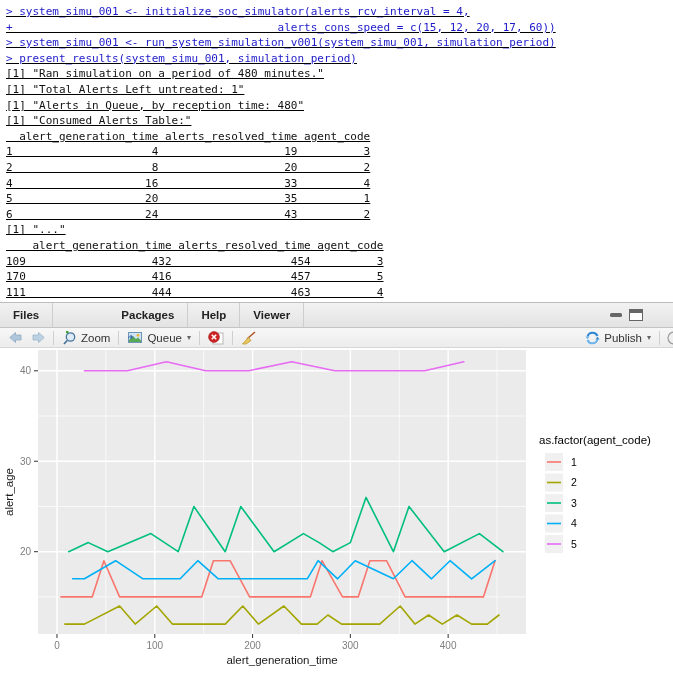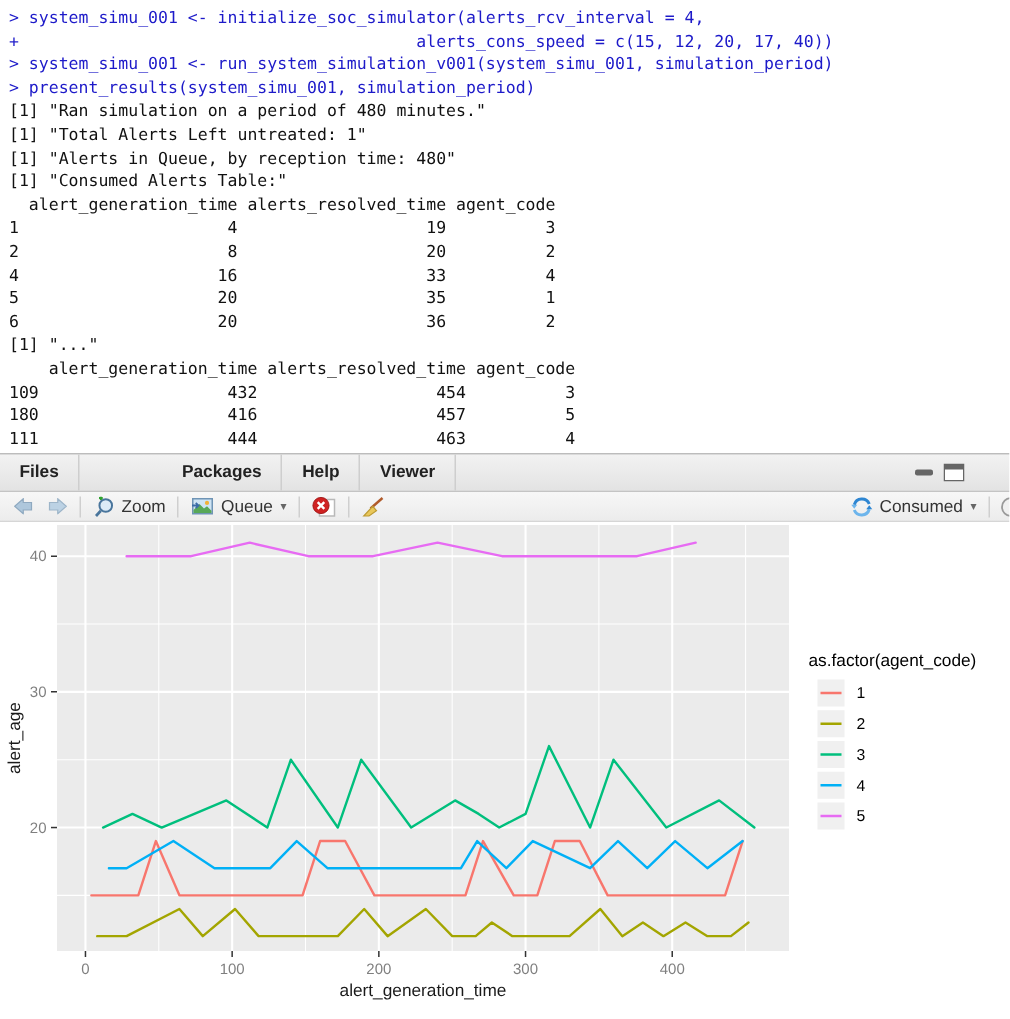--- a/index.html
+++ b/index.html
@@ -7,7 +7,7 @@
        font-family:"Liberation Sans",sans-serif;}
   
   #console{position:absolute;top:0;left:0;width:673px;height:302px;overflow:hidden;
-           padding:4px 0 0 6px;box-sizing:border-box;background:#fff;}
+           padding:4px 0 0 6px;box-sizing:border-box;background:#fff;text-decoration:underline;}
   .cline{font-family:"DejaVu Sans Mono","Liberation Mono",monospace;font-size:11px;
          line-height:15.6px;white-space:pre;}
   .cline.input{color:#1d1ac9;}

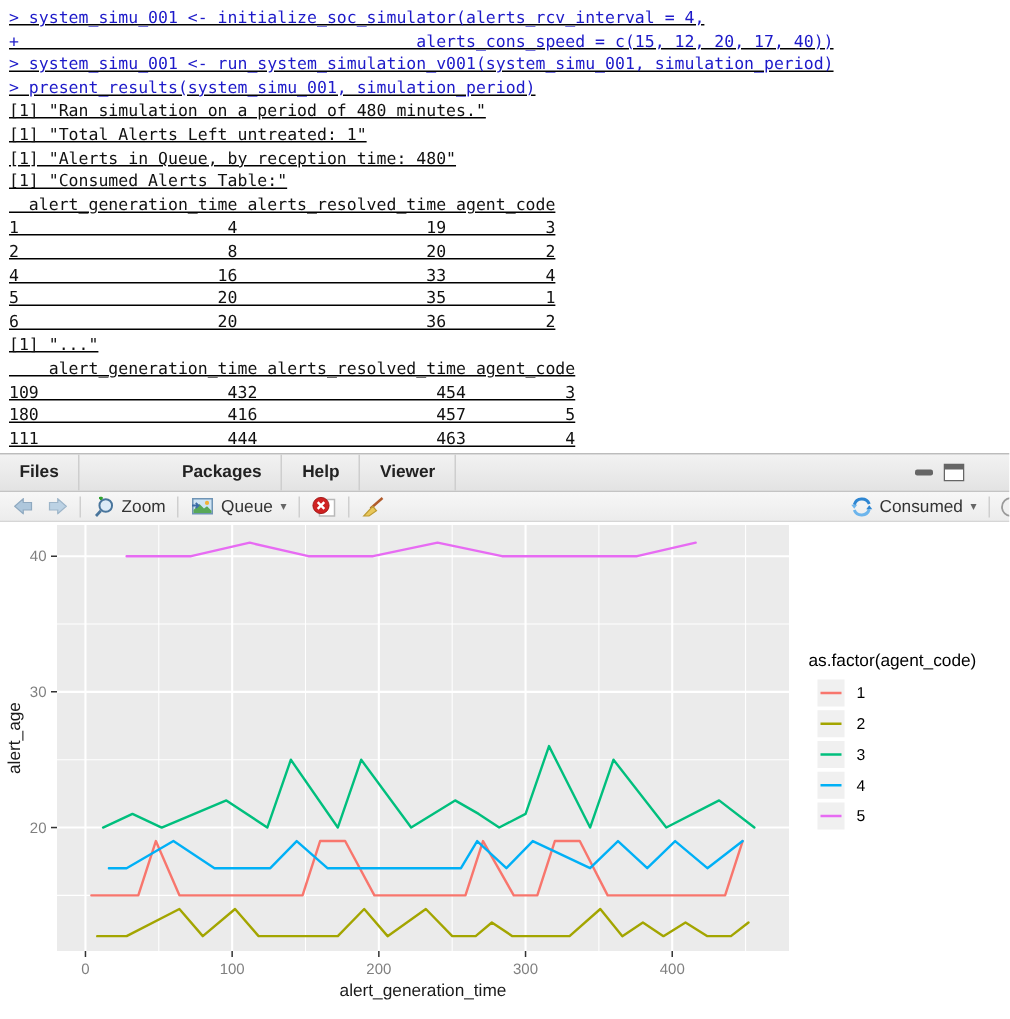--- a/index.html
+++ b/index.html
@@ -39,7 +39,7 @@
 
 <div id="console">
     <div class="cline input">&gt; system_simu_001 &lt;- initialize_soc_simulator(alerts_rcv_interval = 4,</div>
-    <div class="cline input">+                                        alerts_cons_speed = c(15, 12, 20, 17, 40))</div>
+    <div class="cline input">+                                        alerts_cons_speed = c(15, 12, 20, 17, 60))</div>
     <div class="cline input">&gt; system_simu_001 &lt;- run_system_simulation_v001(system_simu_001, simulation_period)</div>
     <div class="cline input">&gt; present_results(system_simu_001, simulation_period)</div>
     <div class="cline output">[1] "Ran simulation on a period of 480 minutes."</div>

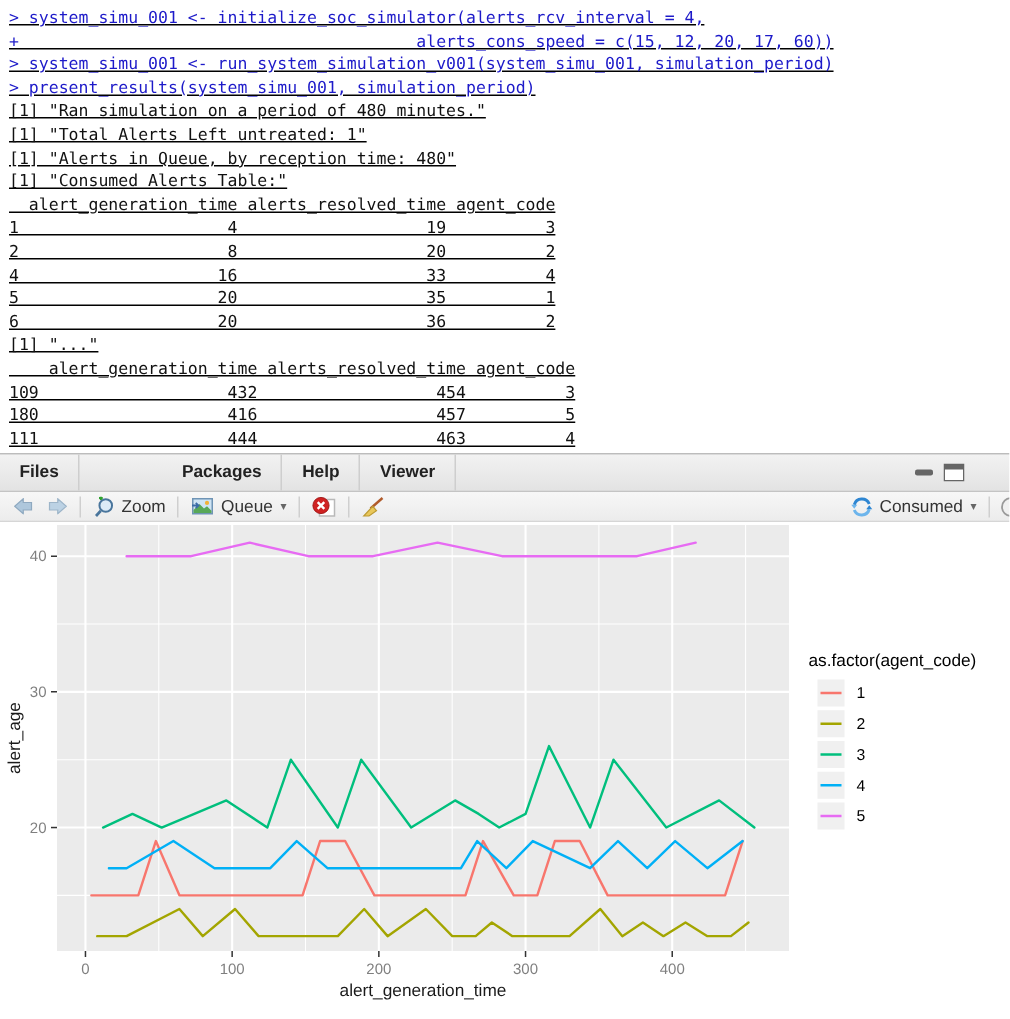--- a/index.html
+++ b/index.html
@@ -51,7 +51,7 @@
     <div class="cline output">2                     8                   20          2</div>
     <div class="cline output">4                    16                   33          4</div>
     <div class="cline output">5                    20                   35          1</div>
-    <div class="cline output">6                    20                   36          2</div>
+    <div class="cline output">6                    24                   43          2</div>
     <div class="cline output">[1] "..."</div>
     <div class="cline output">    alert_generation_time alerts_resolved_time agent_code</div>
     <div class="cline output">109                   432                  454          3</div>

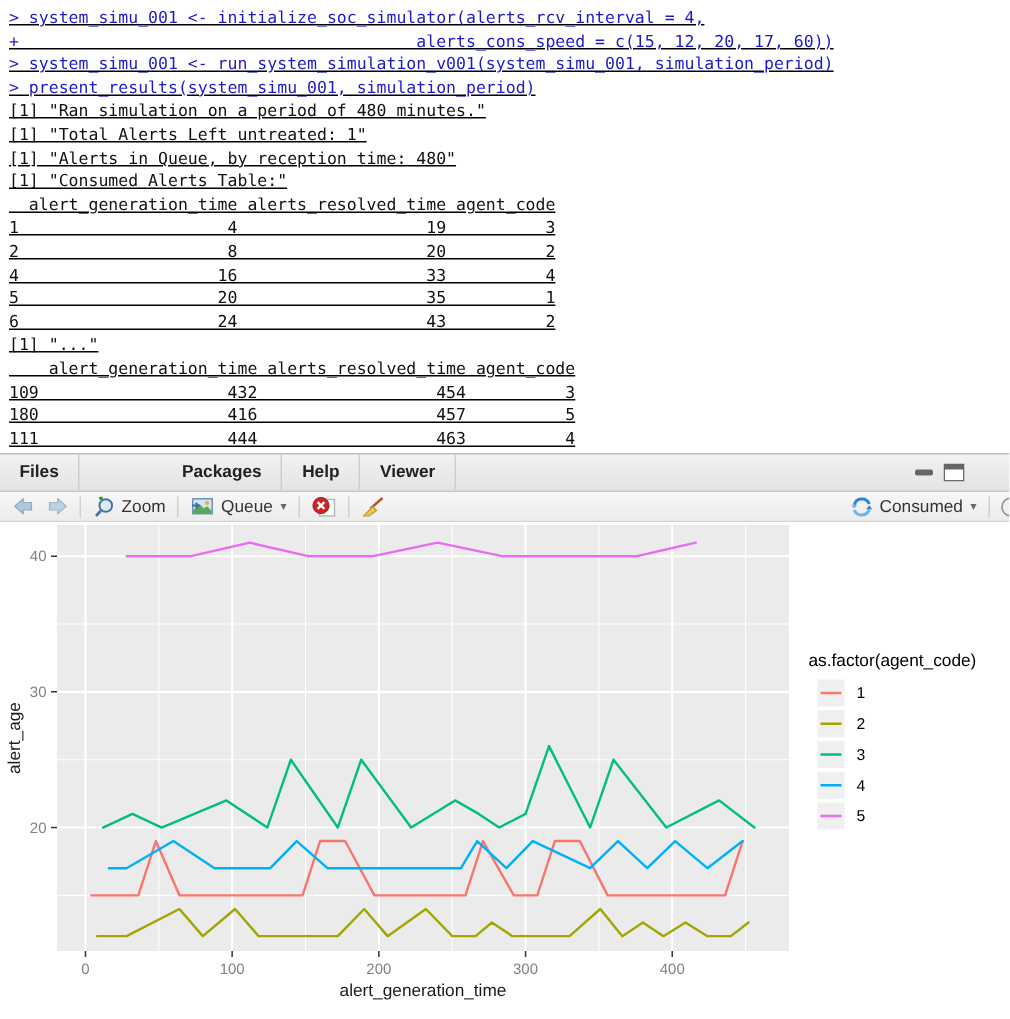--- a/index.html
+++ b/index.html
@@ -55,7 +55,7 @@
     <div class="cline output">[1] "..."</div>
     <div class="cline output">    alert_generation_time alerts_resolved_time agent_code</div>
     <div class="cline output">109                   432                  454          3</div>
-    <div class="cline output">180                   416                  457          5</div>
+    <div class="cline output">170                   416                  457          5</div>
     <div class="cline output">111                   444                  463          4</div>
   </div>
 

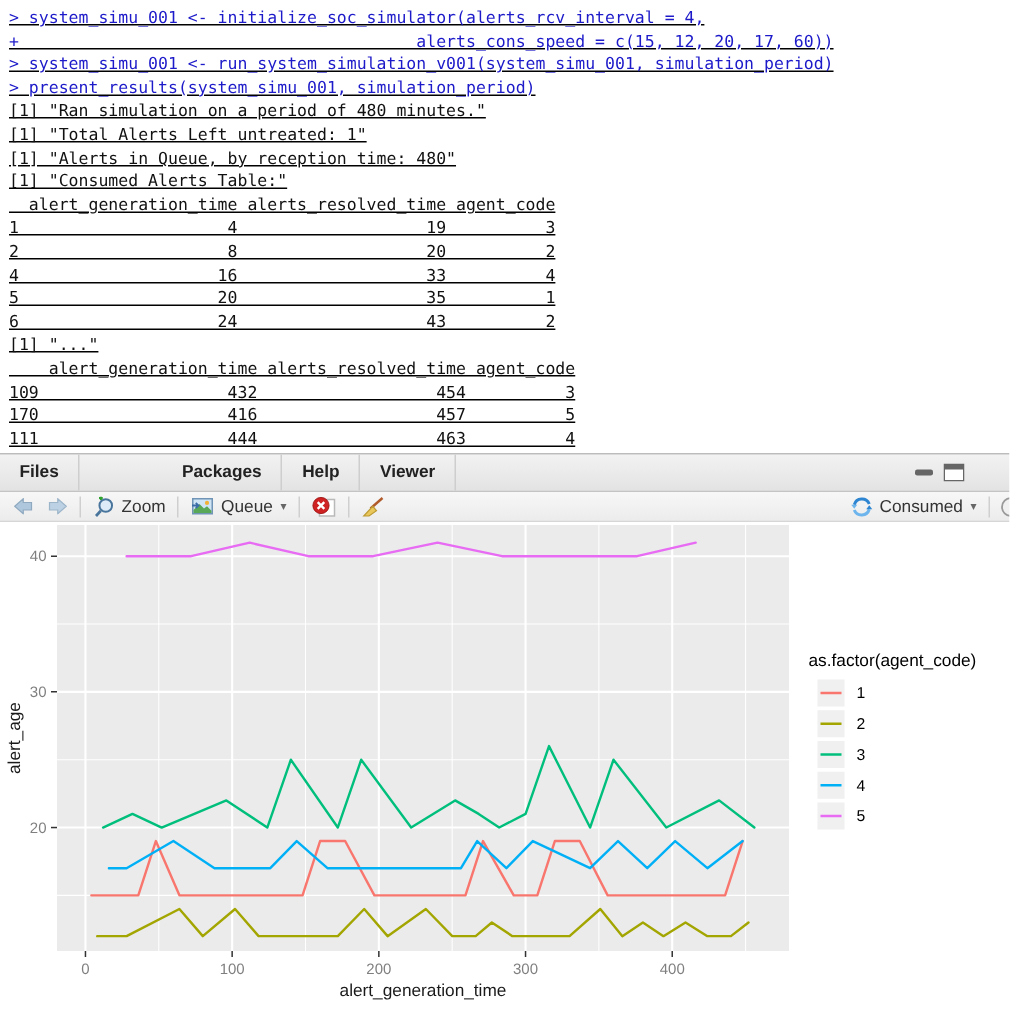--- a/index.html
+++ b/index.html
@@ -130,7 +130,7 @@
       <path d="M0.5 5.5 L4.5 5.5 L2.5 8.2 Z" fill="#6db5ec"></path>
       <path d="M14.5 8.5 L10.5 8.5 L12.5 5.8 Z" fill="#2e86d2"></path>
     </svg>
-    <span>Consumed</span>
+    <span>Publish</span>
     <span class="caret">▾</span>
   </span>
   <span class="sep"></span>

